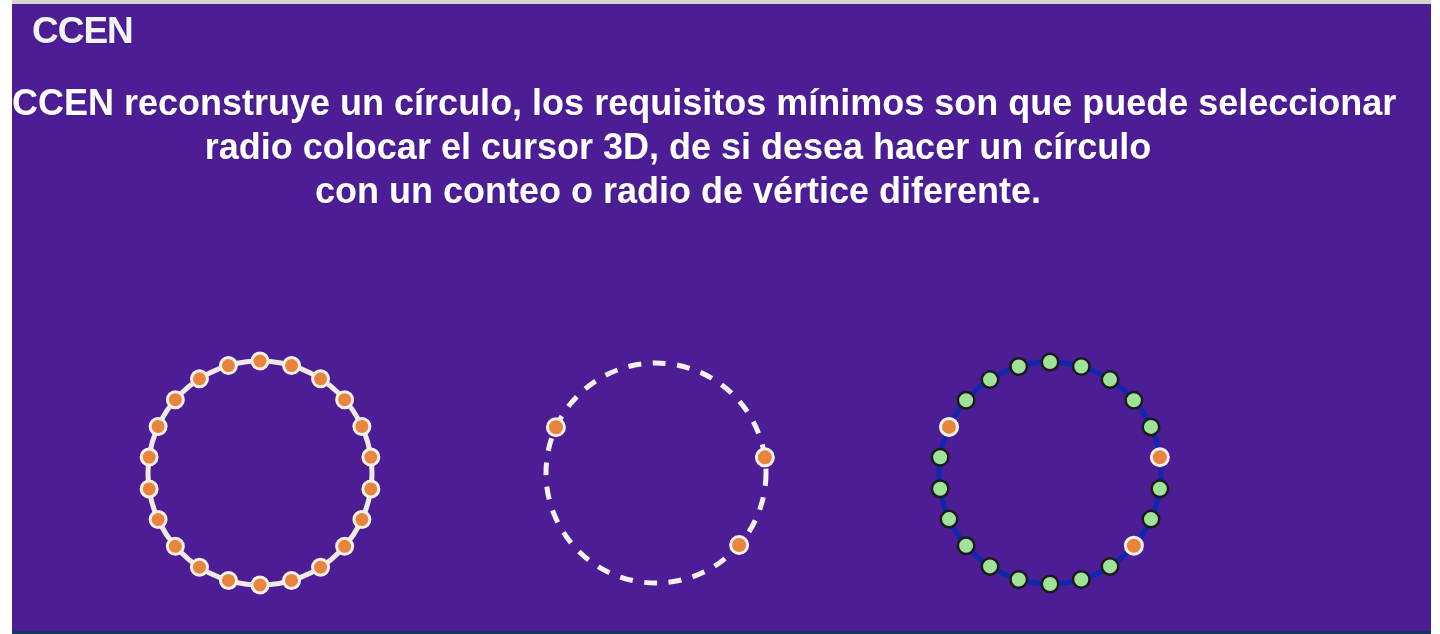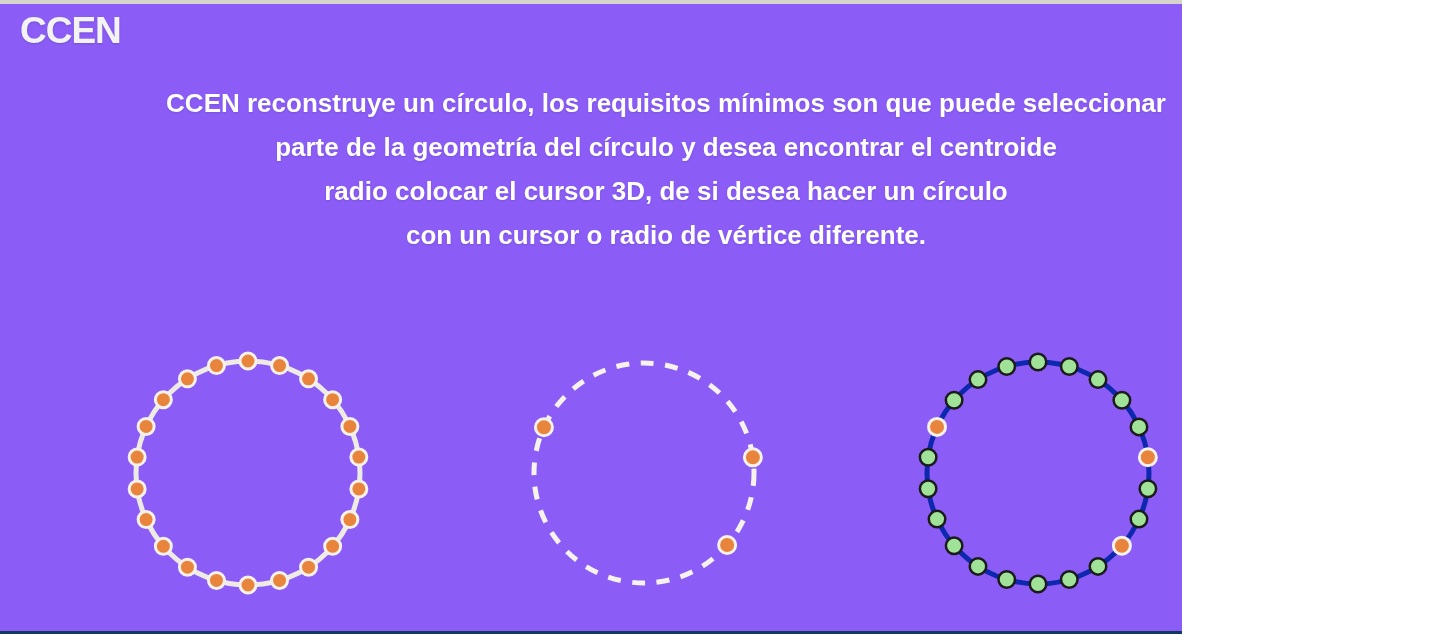--- a/index.html
+++ b/index.html
@@ -12,9 +12,10 @@
   }
   .page {
     position: relative;
-    width: 1182px;
+    width: 1419px;
     height: 634px;
-    background: #8b5cf6;
+    background: #4c1d95;
+    margin-left: 12px;
   }
   .top-border {
     position: absolute;

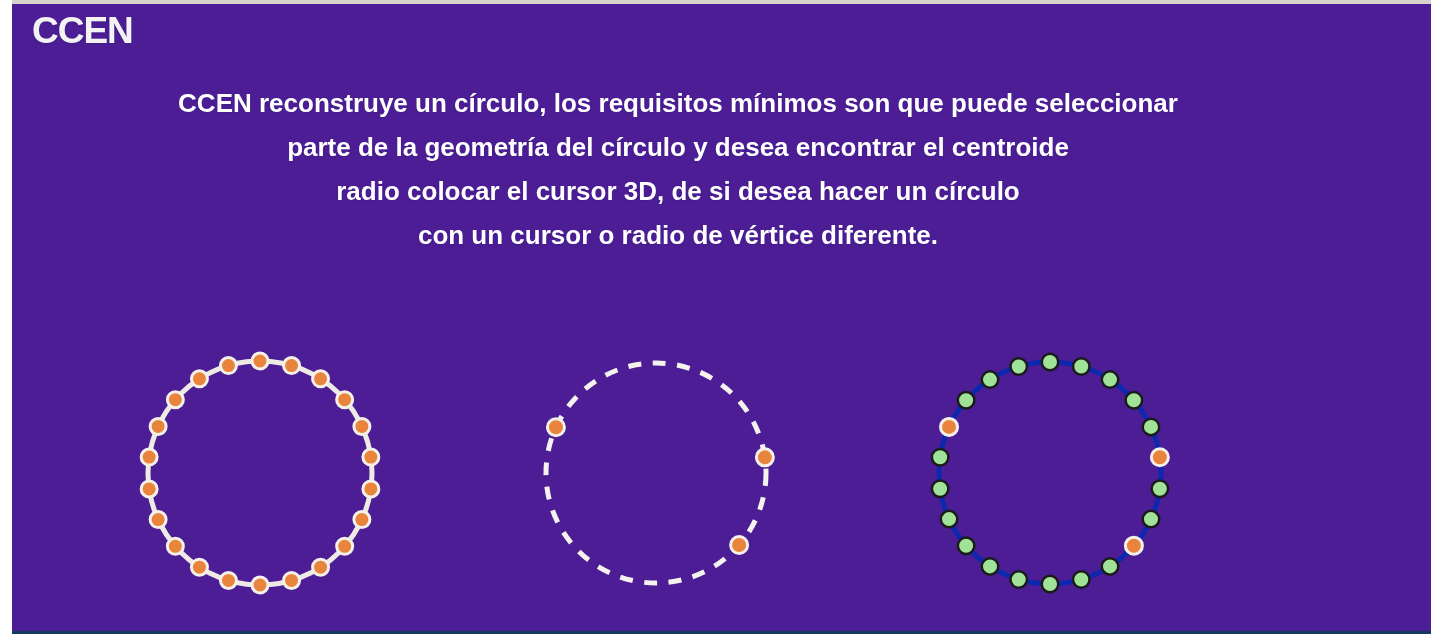--- a/index.html
+++ b/index.html
@@ -47,7 +47,7 @@
     width: 1332px;
     text-align: center;
     color: #FFFFFF;
-    font-size: 26px;
+    font-size: 36px;
     font-weight: 700;
     line-height: 44px;
     text-shadow: 0 1px 2px rgba(0, 40, 80, 0.15);

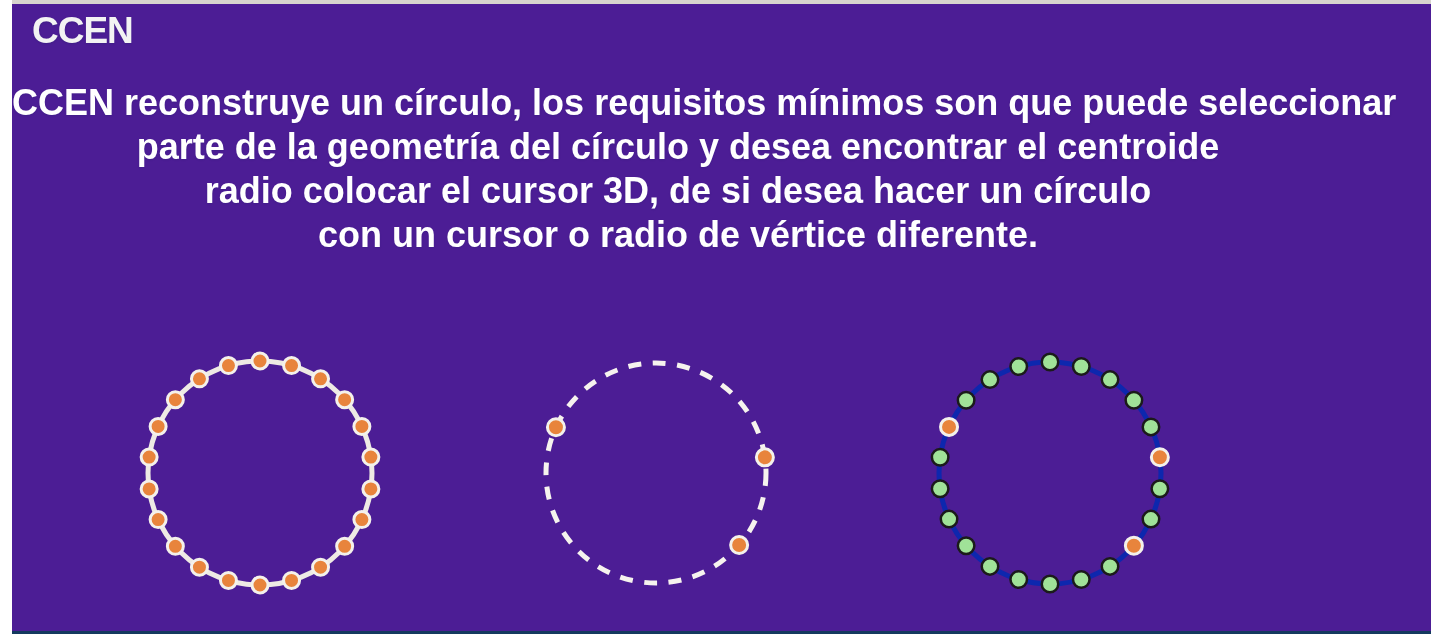--- a/index.html
+++ b/index.html
@@ -69,7 +69,6 @@
   <h1 class="page-title">CCEN</h1>
   <div class="description">
       <div class="line">CCEN reconstruye un círculo, los requisitos mínimos son que puede seleccionar</div>
-      <div class="line">parte de la geometría del círculo y desea encontrar el centroide</div>
       <div class="line">radio colocar el cursor 3D, de si desea hacer un círculo</div>
       <div class="line">con un cursor o radio de vértice diferente.</div>
     </div>

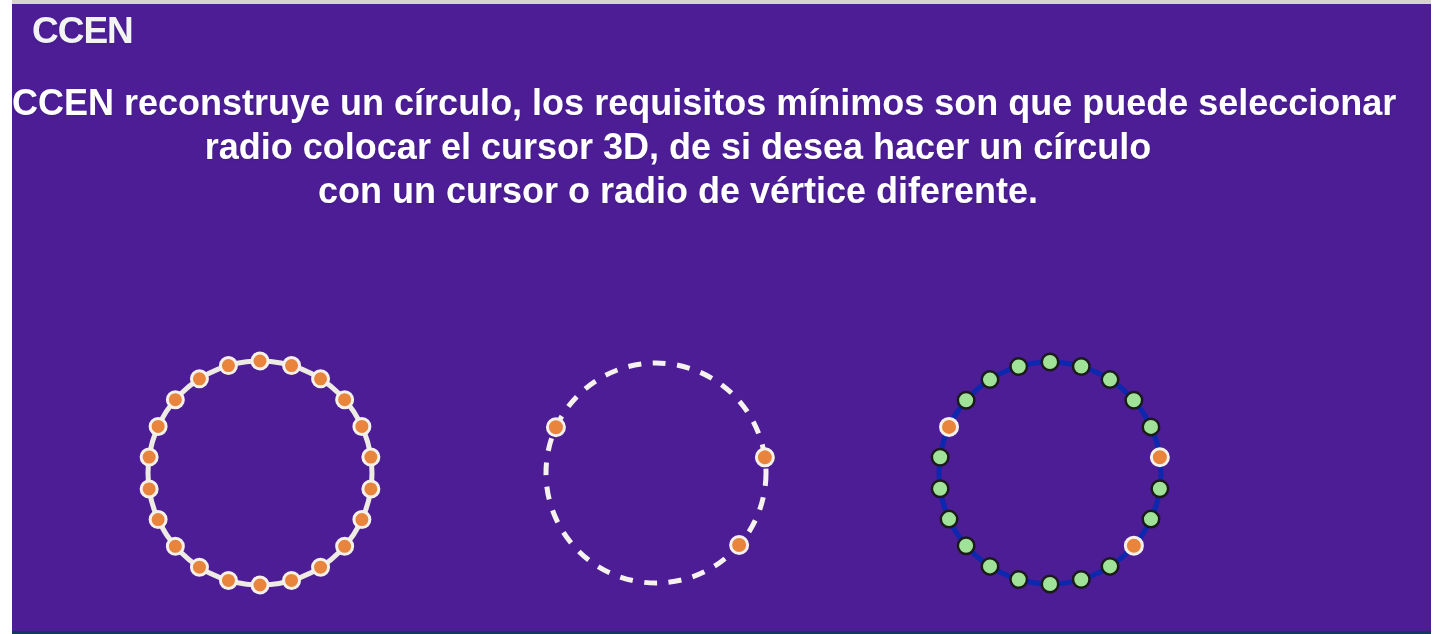--- a/index.html
+++ b/index.html
@@ -70,7 +70,7 @@
   <div class="description">
       <div class="line">CCEN reconstruye un círculo, los requisitos mínimos son que puede seleccionar</div>
       <div class="line">radio colocar el cursor 3D, de si desea hacer un círculo</div>
-      <div class="line">con un cursor o radio de vértice diferente.</div>
+      <div class="line">con un conteo o radio de vértice diferente.</div>
     </div>
   <div>
       <svg viewBox="0 0 260 260" width="260" height="260" class="diagram" style="left: 118px; top: 343px;">

